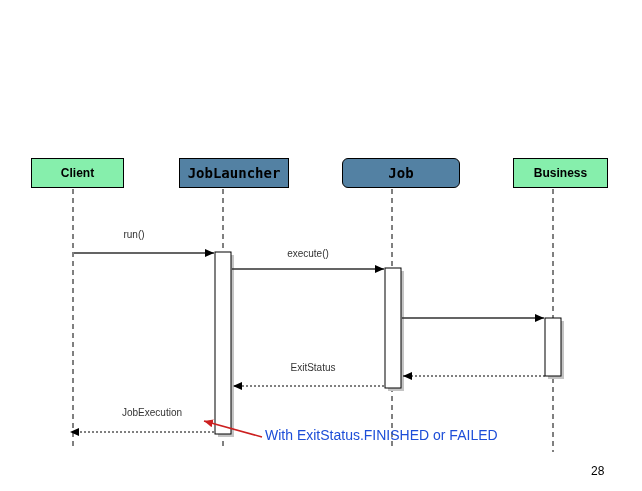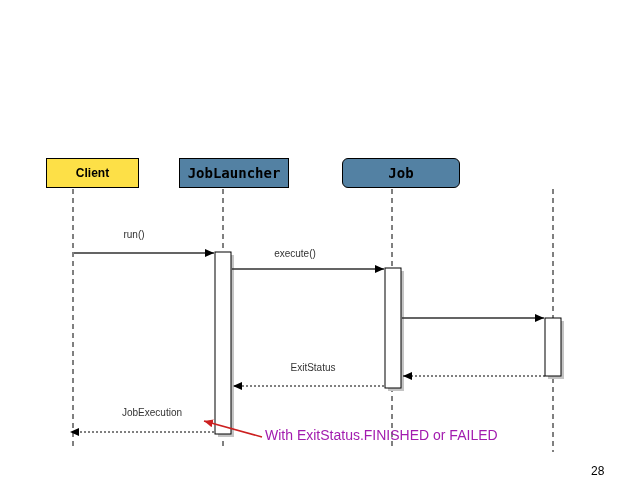--- a/index.html
+++ b/index.html
@@ -25,7 +25,7 @@
     box-sizing: content-box;
     z-index: 3;
   }
-  .actor-green { background: #fde047; margin-left: 15px; }
+  .actor-green { background: #86efac; }
   .actor-blue  { background: #5381A3; }
   .actor-label-sans {
     font-family: "Liberation Sans", sans-serif;

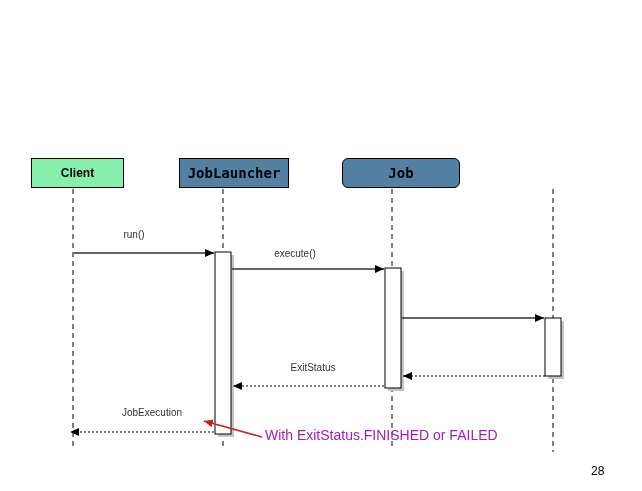--- a/index.html
+++ b/index.html
@@ -129,6 +129,9 @@
   <div class="actor-box actor-blue box-job">
     <span class="actor-label-mono">Job</span>
   </div>
+  <div class="actor-box actor-green box-business">
+    <span class="actor-label-sans">Business</span>
+  </div>
 
   <div class="msg-label lbl-run">run()</div>
   <div class="msg-label lbl-execute">execute()</div>

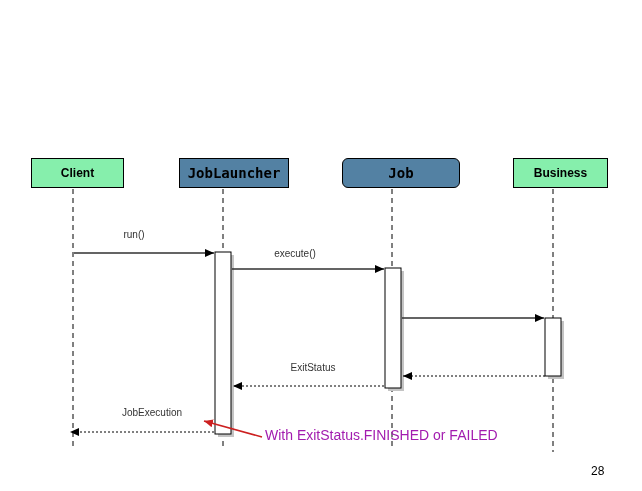--- a/index.html
+++ b/index.html
@@ -54,7 +54,7 @@
     z-index: 4;
   }
   .lbl-run          { left: 74px;  top: 229px; }
-  .lbl-execute      { left: 235px; top: 248px; }
+  .lbl-execute      { left: 248px; top: 248px; }
   .lbl-exitstatus   { left: 253px; top: 362px; }
   .lbl-jobexecution { left: 92px;  top: 407px; }
 

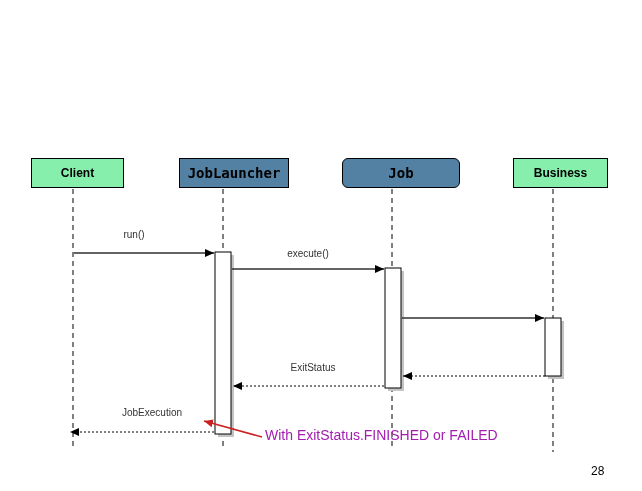--- a/index.html
+++ b/index.html
@@ -63,7 +63,7 @@
     left: 265px;
     top: 427px;
     font-size: 14px;
-    color: #a21caf;
+    color: #1d4ed8;
     white-space: nowrap;
     z-index: 4;
   }

